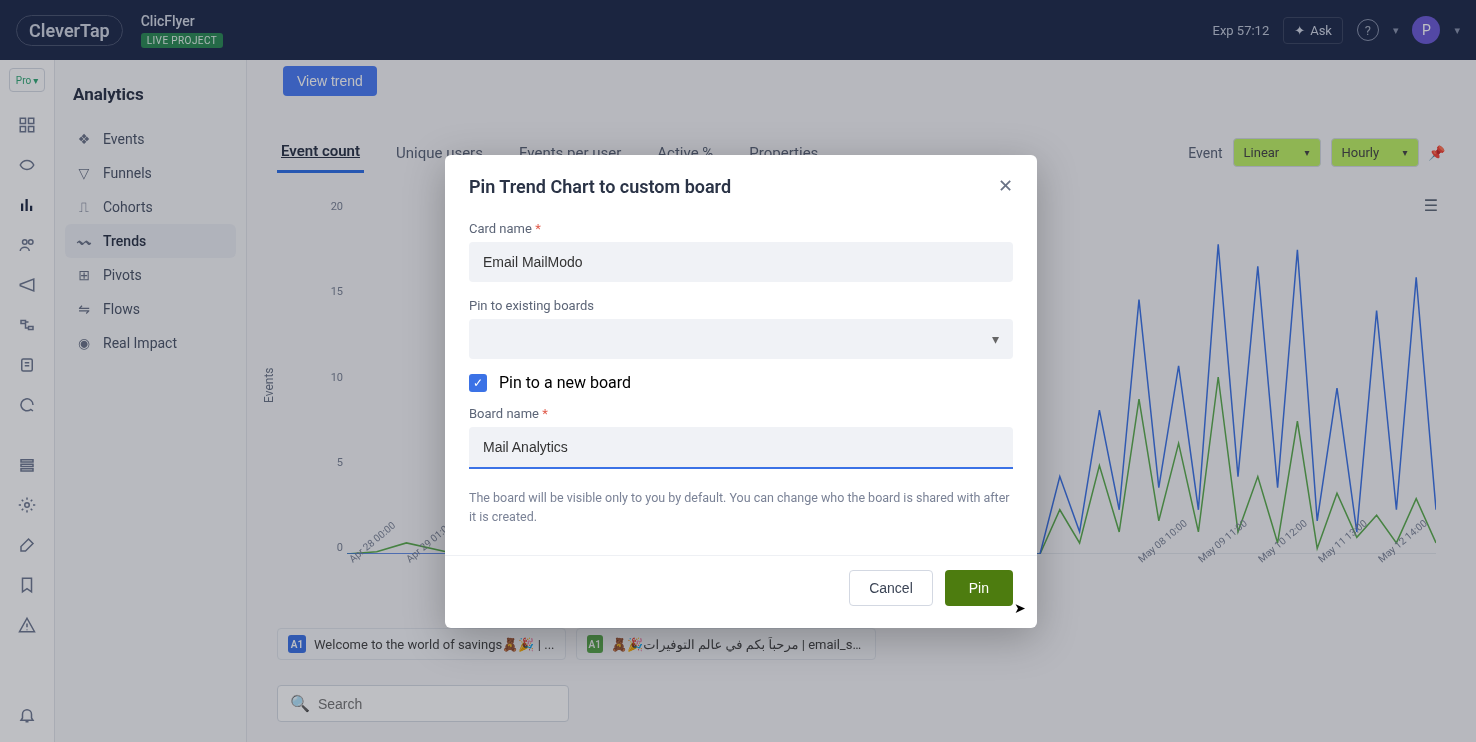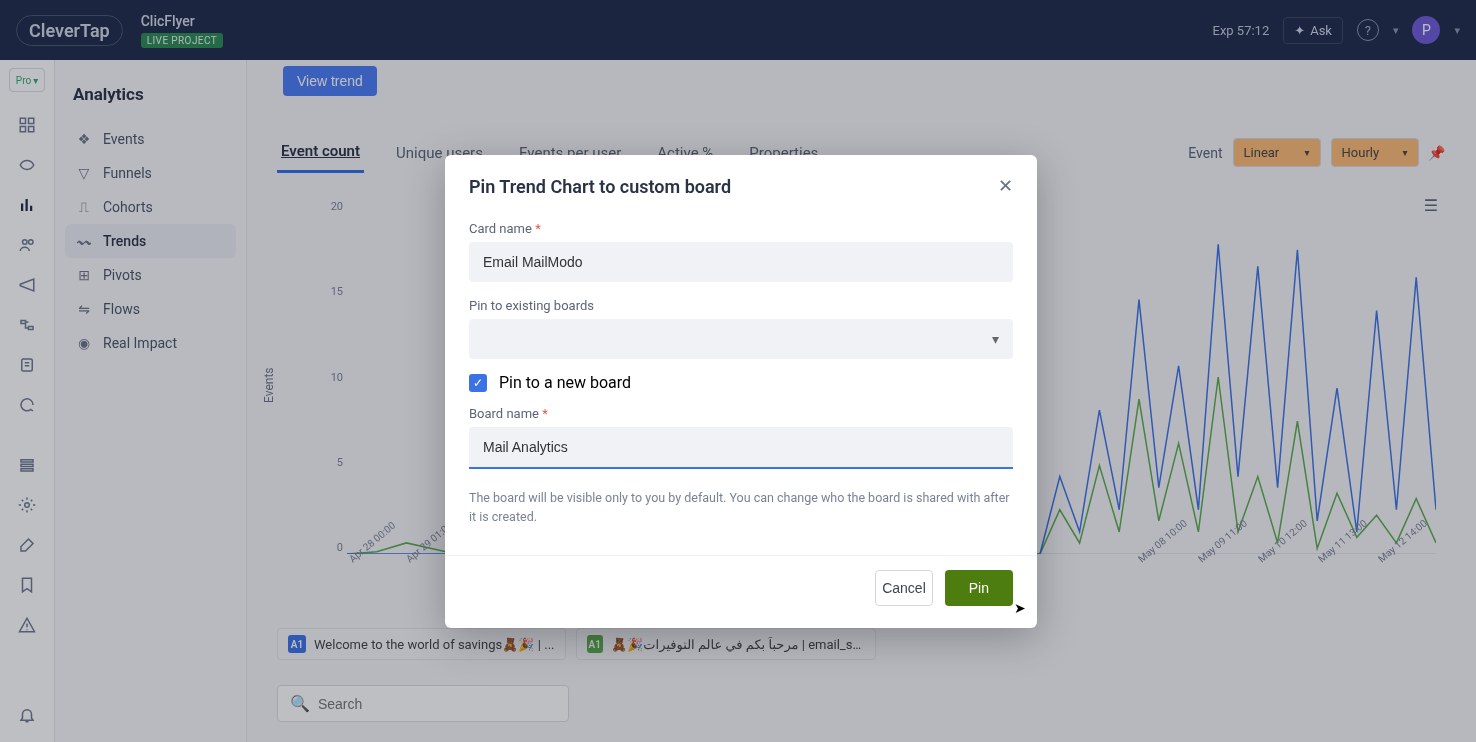--- a/index.html
+++ b/index.html
@@ -36,7 +36,7 @@
   .tab { font-size:15px; color:#5b6478; padding:10px 4px; cursor:pointer;}
   .tab.active { color:#2a3346; font-weight:600; border-bottom:3px solid #2f6fe8;text-decoration:underline; }
   .scale-ctrl { margin-left:auto; display:flex; align-items:center; gap:10px; font-size:14px; color:#5b6478;}
-  .sel { border:1px solid #d3d8e2; border-radius:4px; padding:6px 10px; background:#fdba74; font-size:13px; min-width:88px; display:flex; align-items:center; justify-content:space-between; color:#444;}
+  .sel { border:1px solid #d3d8e2; border-radius:4px; padding:6px 10px; background:#bef264; font-size:13px; min-width:88px; display:flex; align-items:center; justify-content:space-between; color:#444;}
   .pin-ico { color:#3d63d8;}
   .chart-area { position:absolute; top:130px; left:30px; right:30px; bottom:140px; }
   .ham { position:absolute; top:6px; right:8px; color:#5f6878; cursor:pointer;}

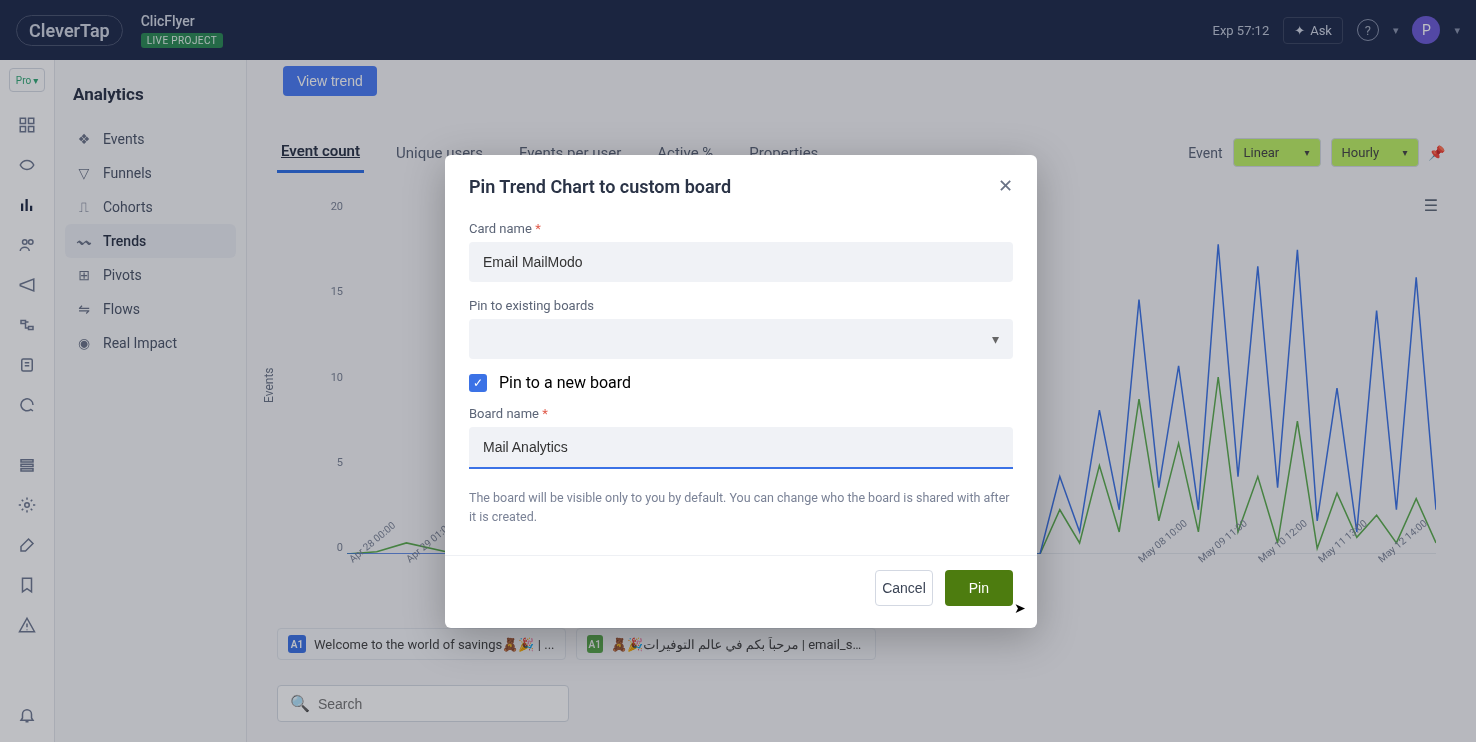--- a/index.html
+++ b/index.html
@@ -67,7 +67,7 @@
   .chk { width:18px; height:18px; background:#3b72e6; border-radius:3px; display:flex; align-items:center; justify-content:center; color:#fff; font-size:12px;}
   .help-txt { font-size:12.5px; color:#7a8296; line-height:1.5; margin-top:4px;}
   .modal-foot { padding:14px 24px 22px; display:flex; justify-content:flex-end; gap:12px; border-top:1px solid #eef0f4; margin-top:10px;}
-  .btn-sec { border:1px solid #d3d8e2; background:#fff; color:#3c4556; padding:9px 6px; border-radius:4px; font-size:14px; cursor:pointer;}
+  .btn-sec { border:1px solid #d3d8e2; background:#fff; color:#3c4556; padding:9px 19px; border-radius:4px; font-size:14px; cursor:pointer;}
   .btn-pri { border:none; background:#4d7c0f; color:#fff; padding:9px 24px; border-radius:4px; font-size:14px; cursor:pointer;}
   .cursor-arrow { position:absolute; left:1014px; top:600px; z-index:70; font-size:14px; color:#000;}
 </style>

